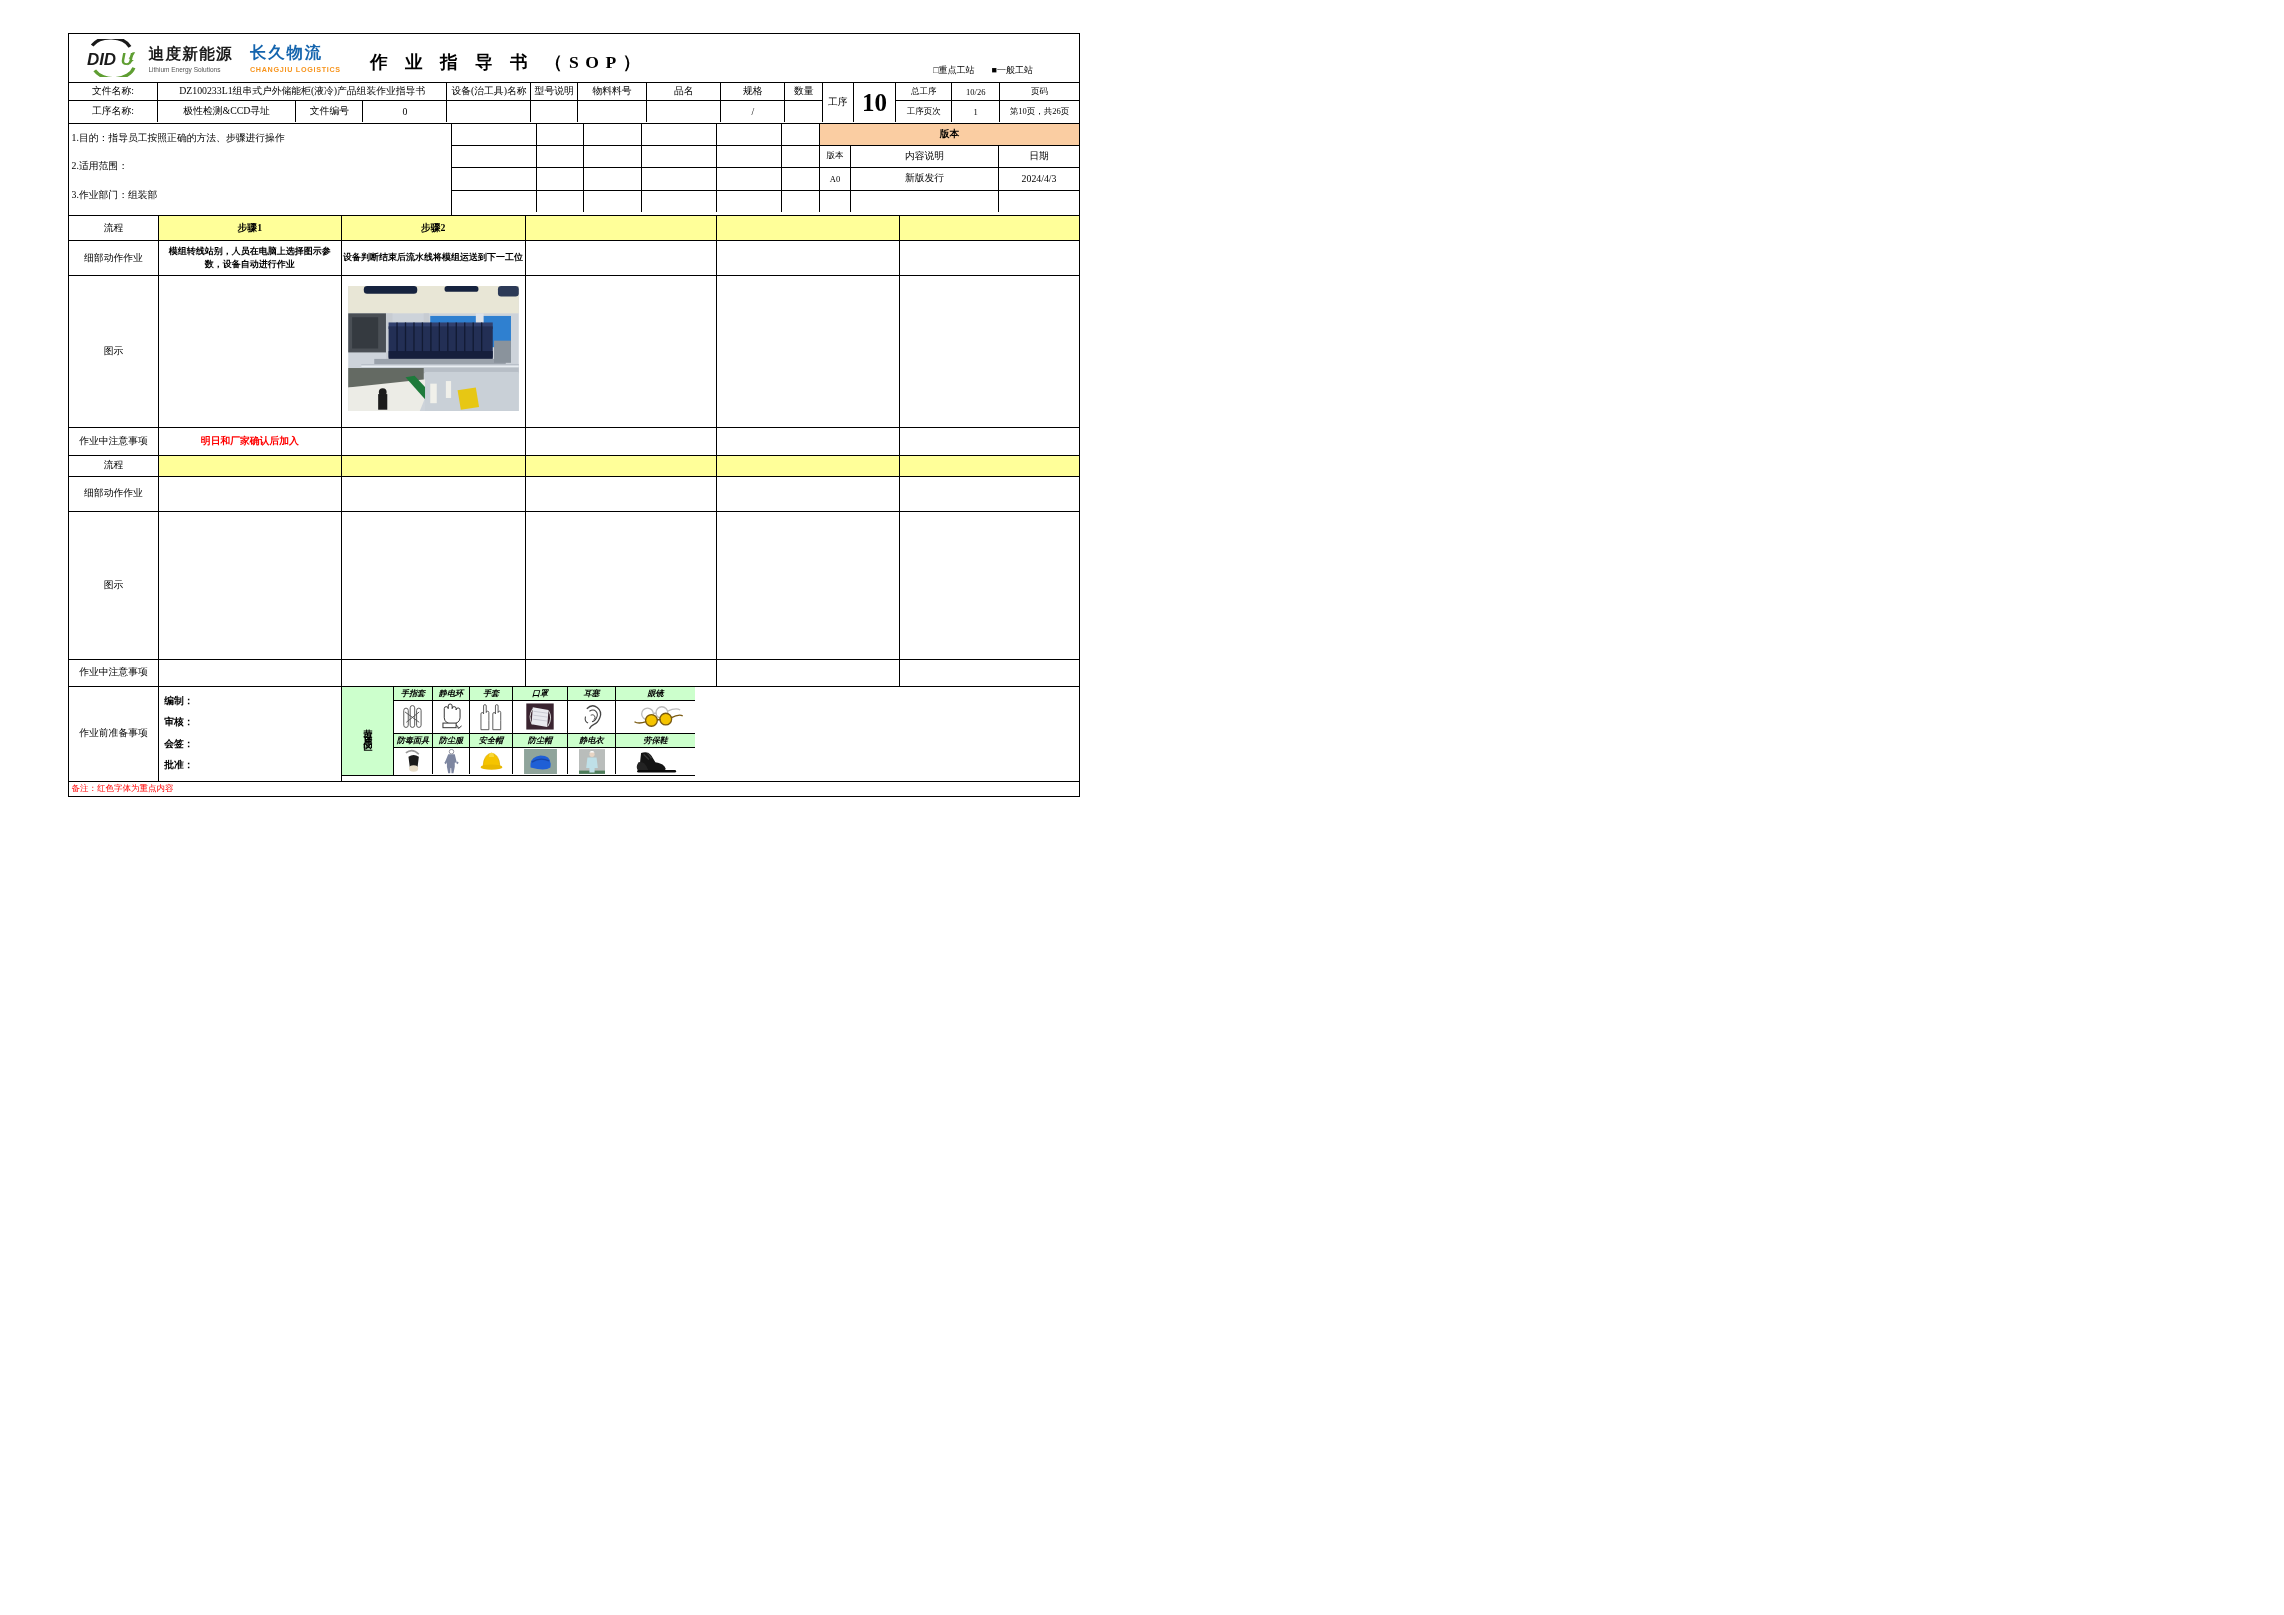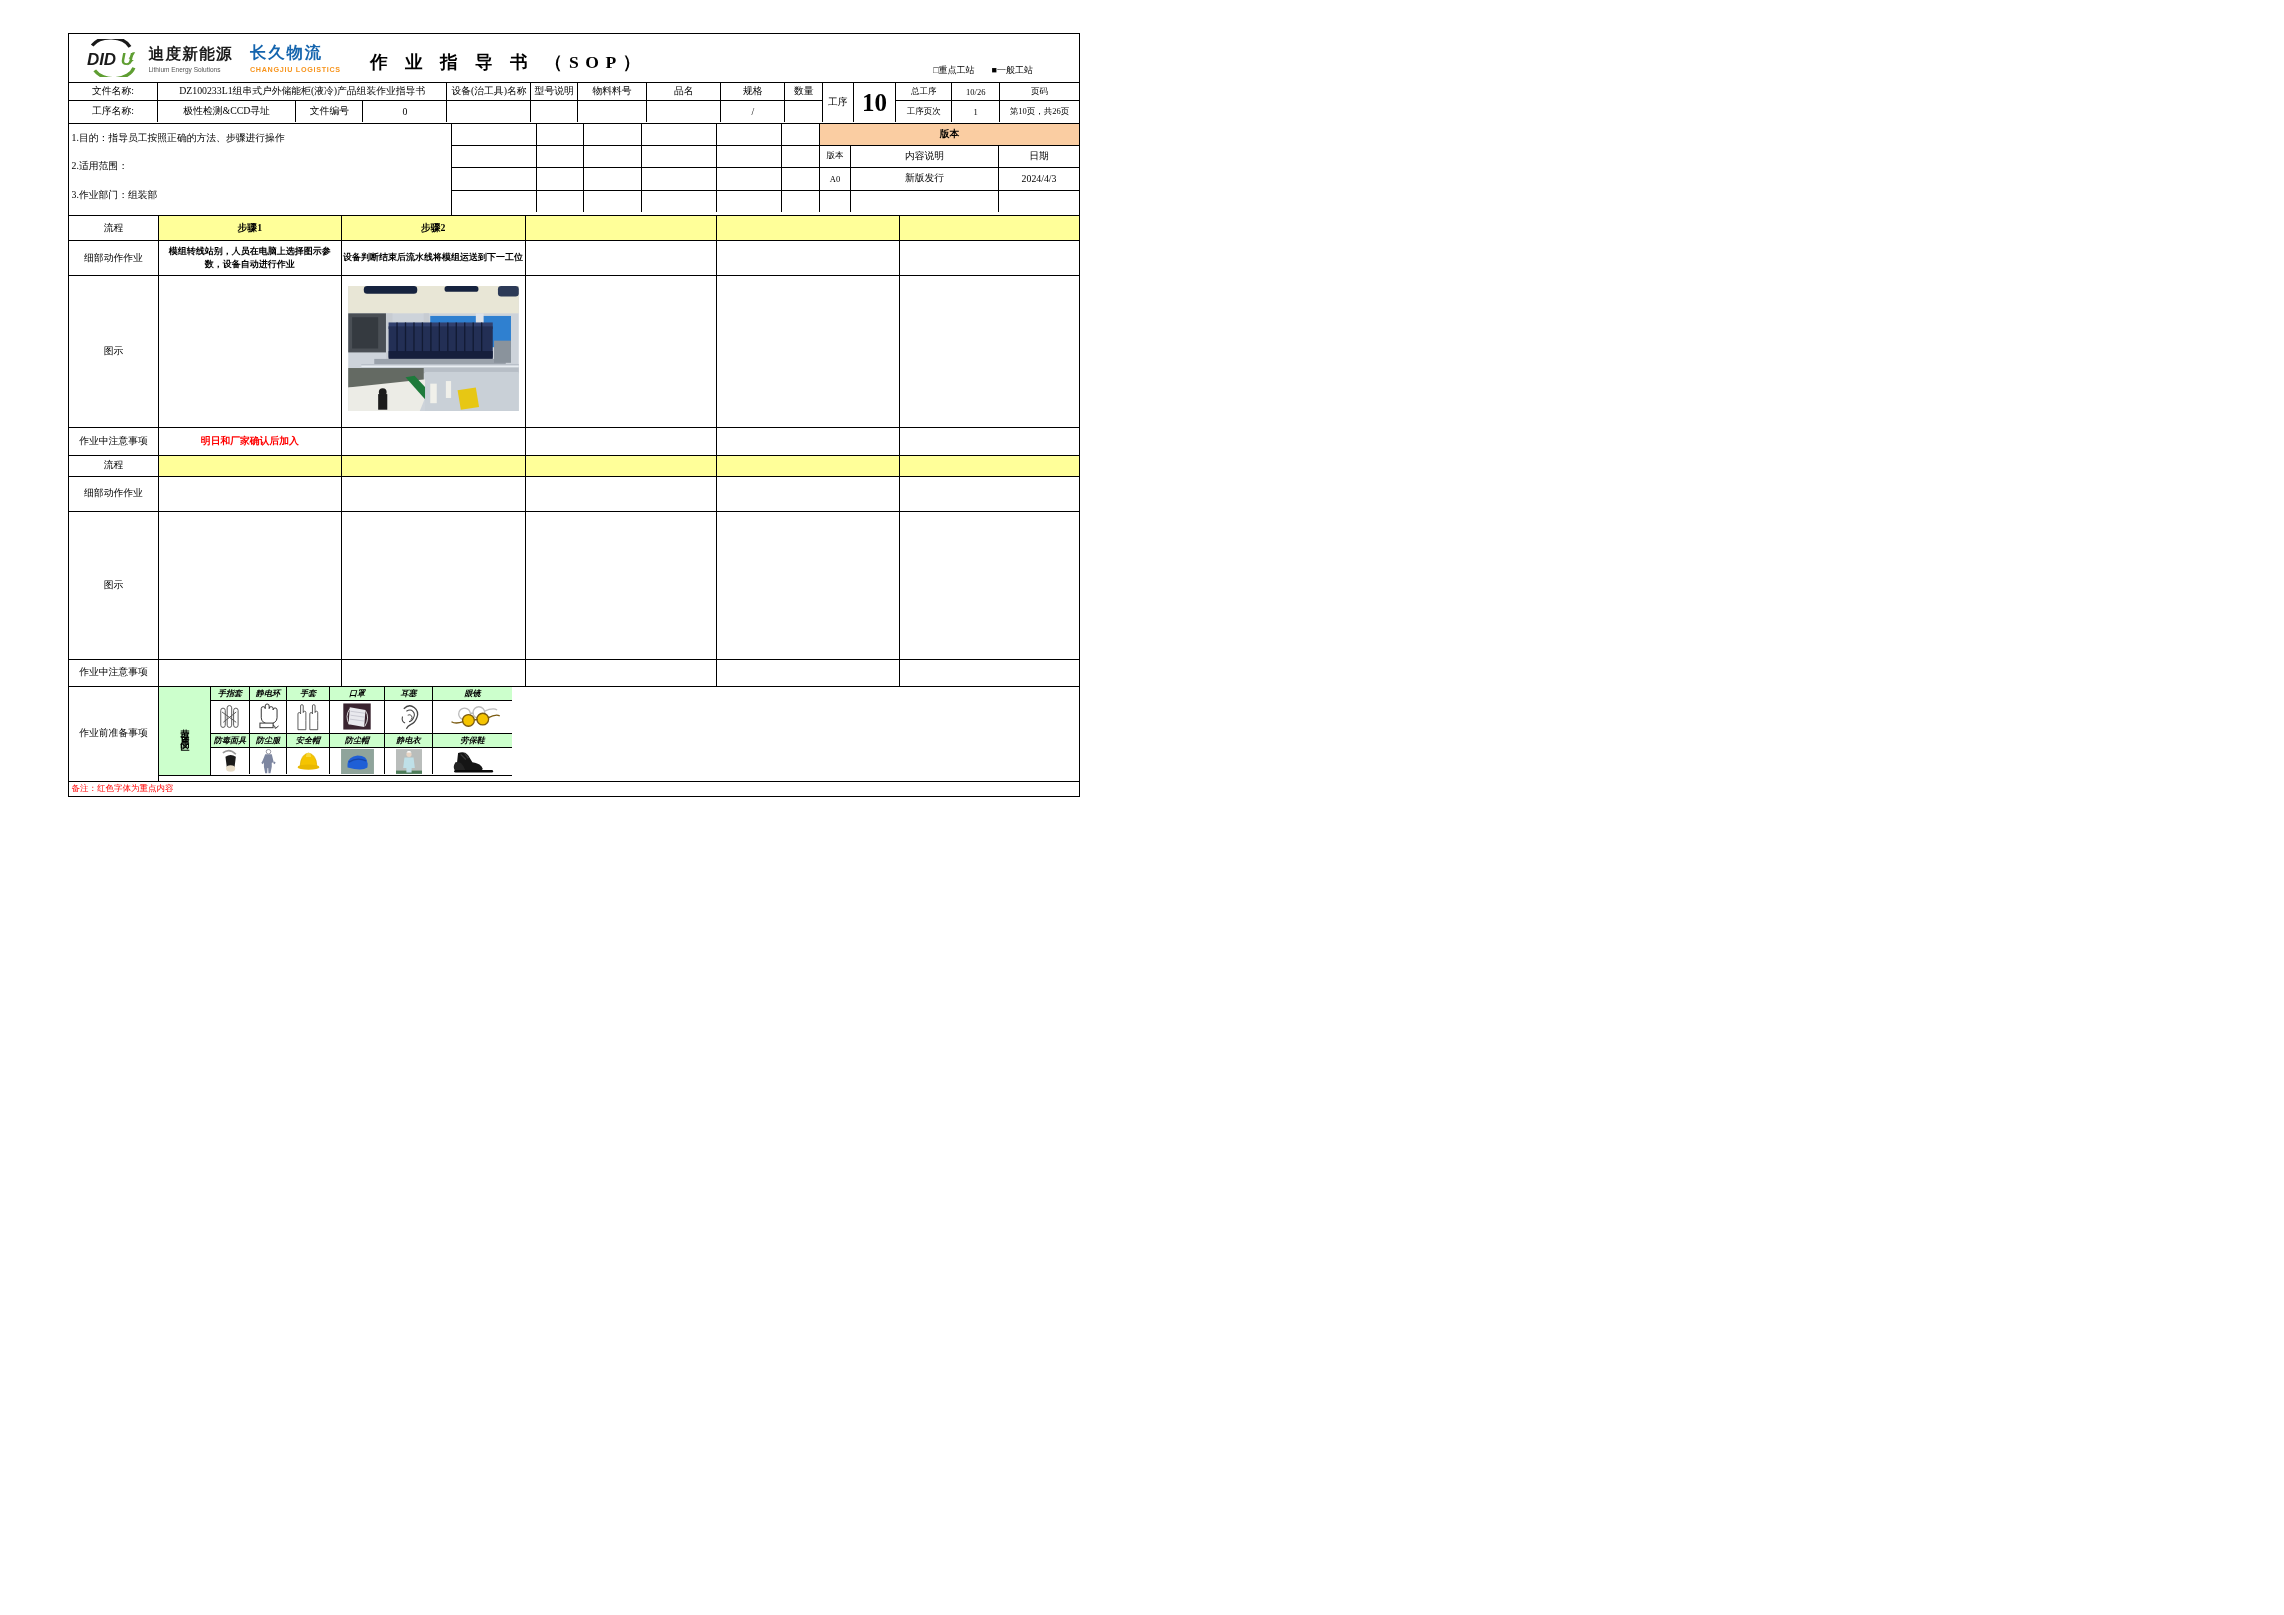--- a/index.html
+++ b/index.html
@@ -310,6 +310,12 @@
 
     <div class="r" style="height:94px">
       <div class="c lab" style="width:90px">作业前准备事项</div>
+      <div class="c signcell" style="width:183px">
+        <div>编制：</div>
+        <div>审核：</div>
+        <div>会签：</div>
+        <div>批准：</div>
+      </div>
       <div class="stackcol" style="width:353px">
         <div class="hrow sub" style="height:89px">
           <div class="c grn vertxt" style="width:52px">劳保用品区</div>

